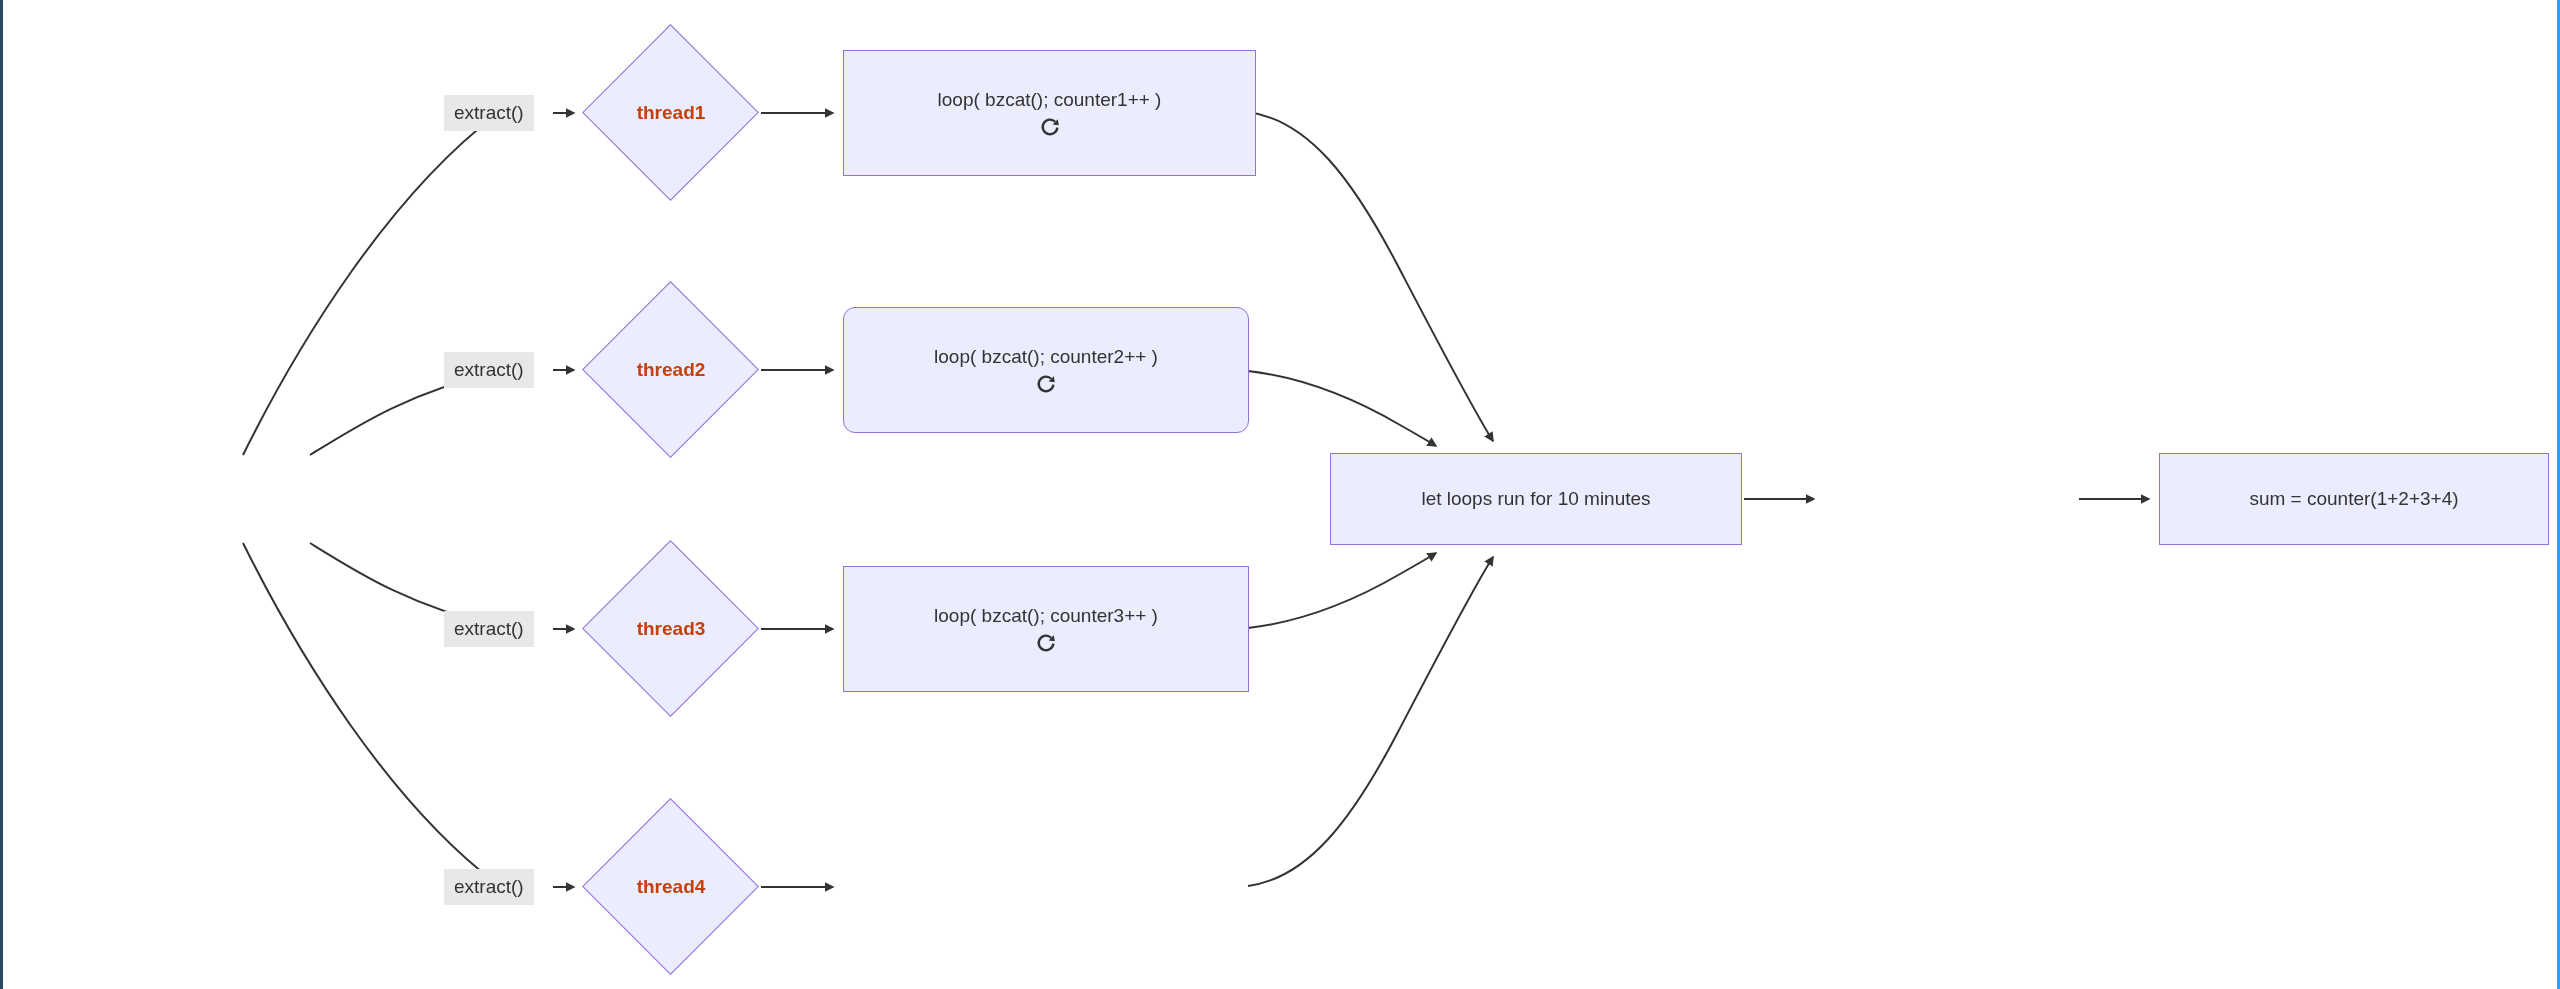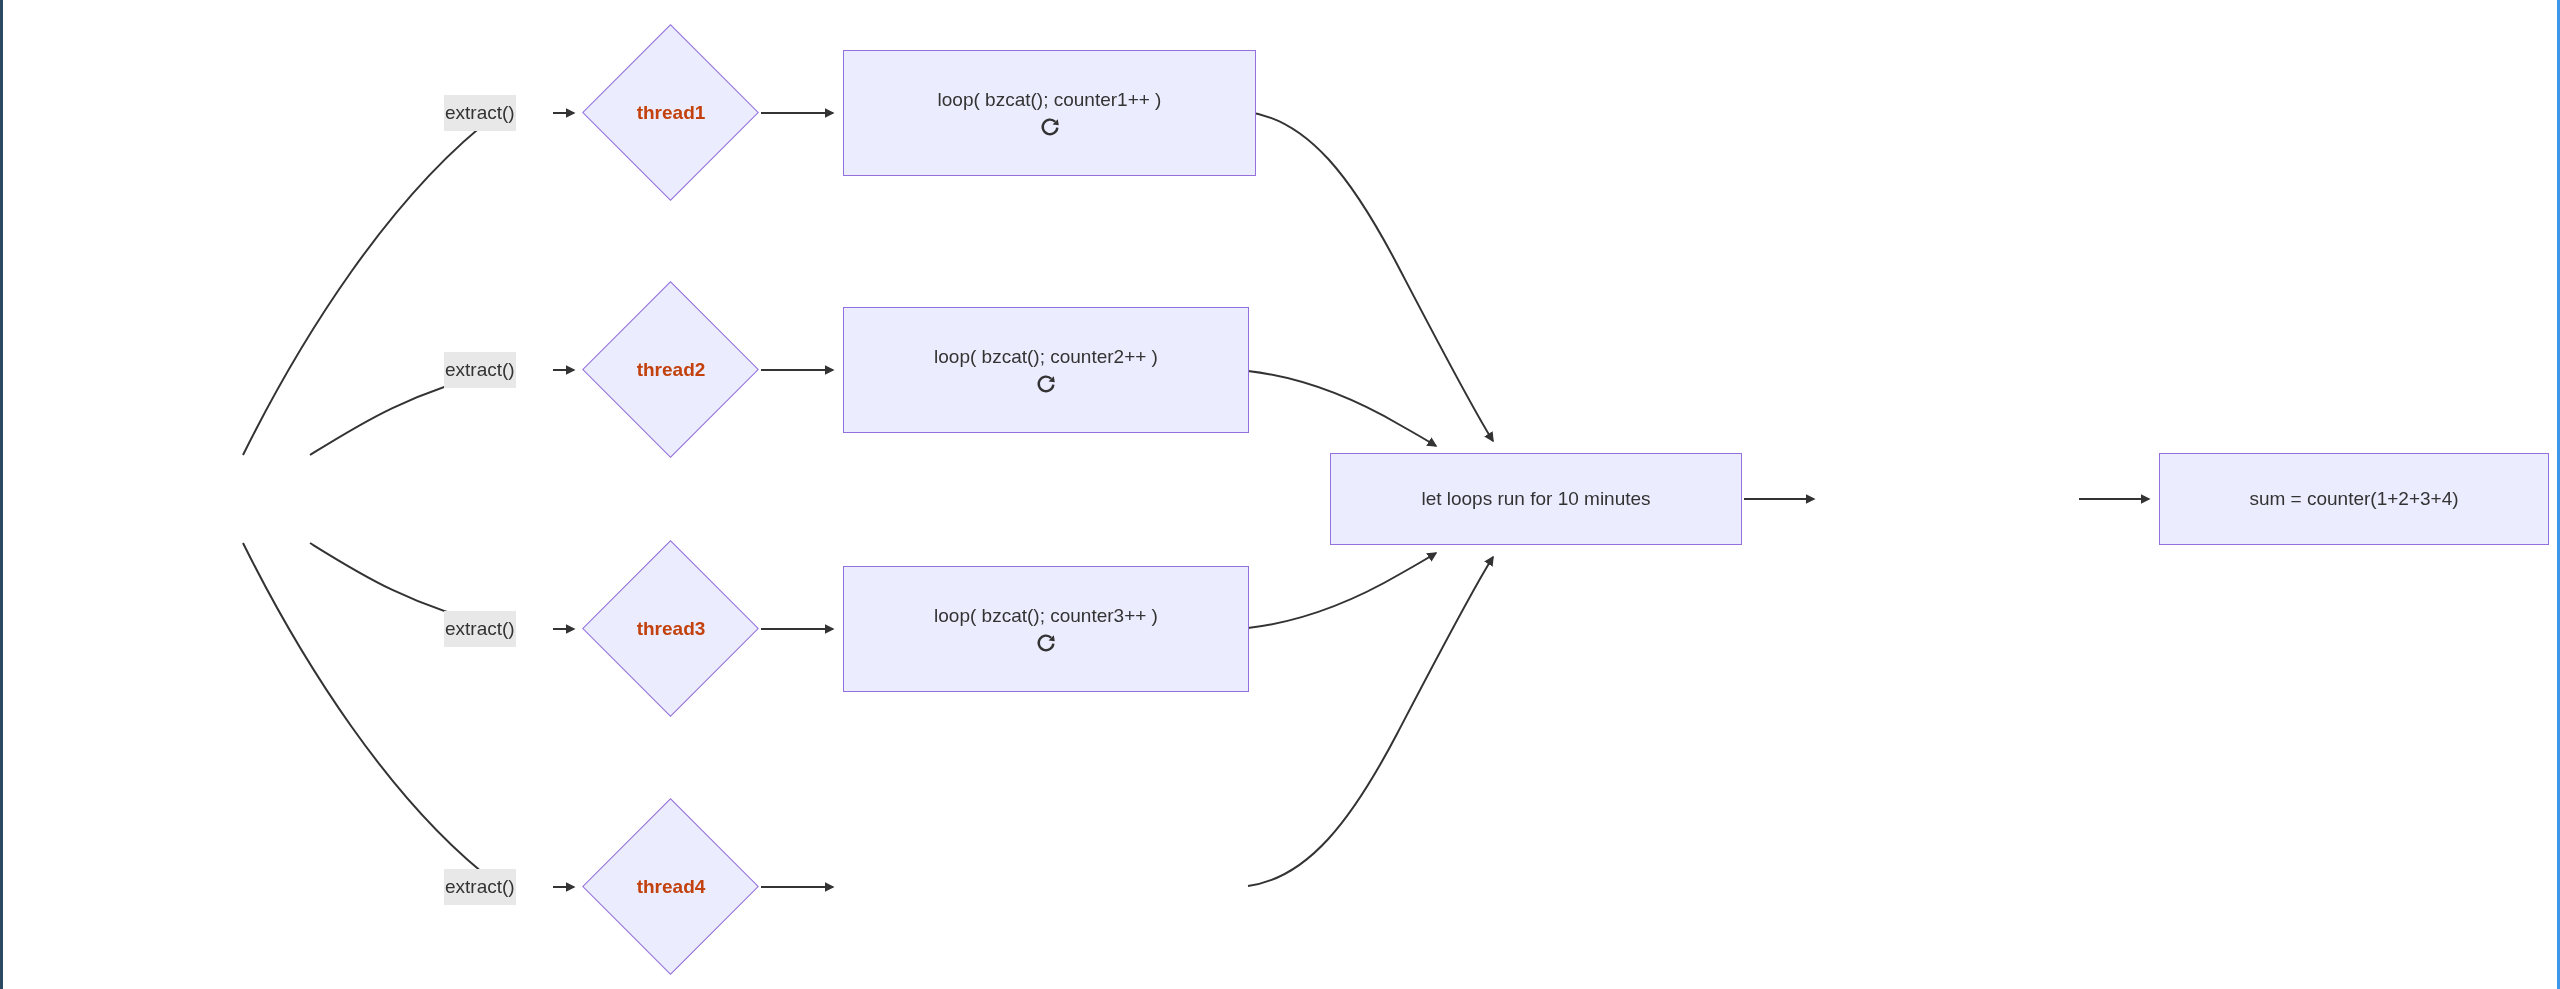--- a/index.html
+++ b/index.html
@@ -56,7 +56,7 @@
     background: #e8e8e8;
     color: #333333;
     font-size: 19px; line-height: 22px;
-    padding: 7px 1px;
+    padding: 7px 10px;
     z-index: 3;
     white-space: nowrap;
   }

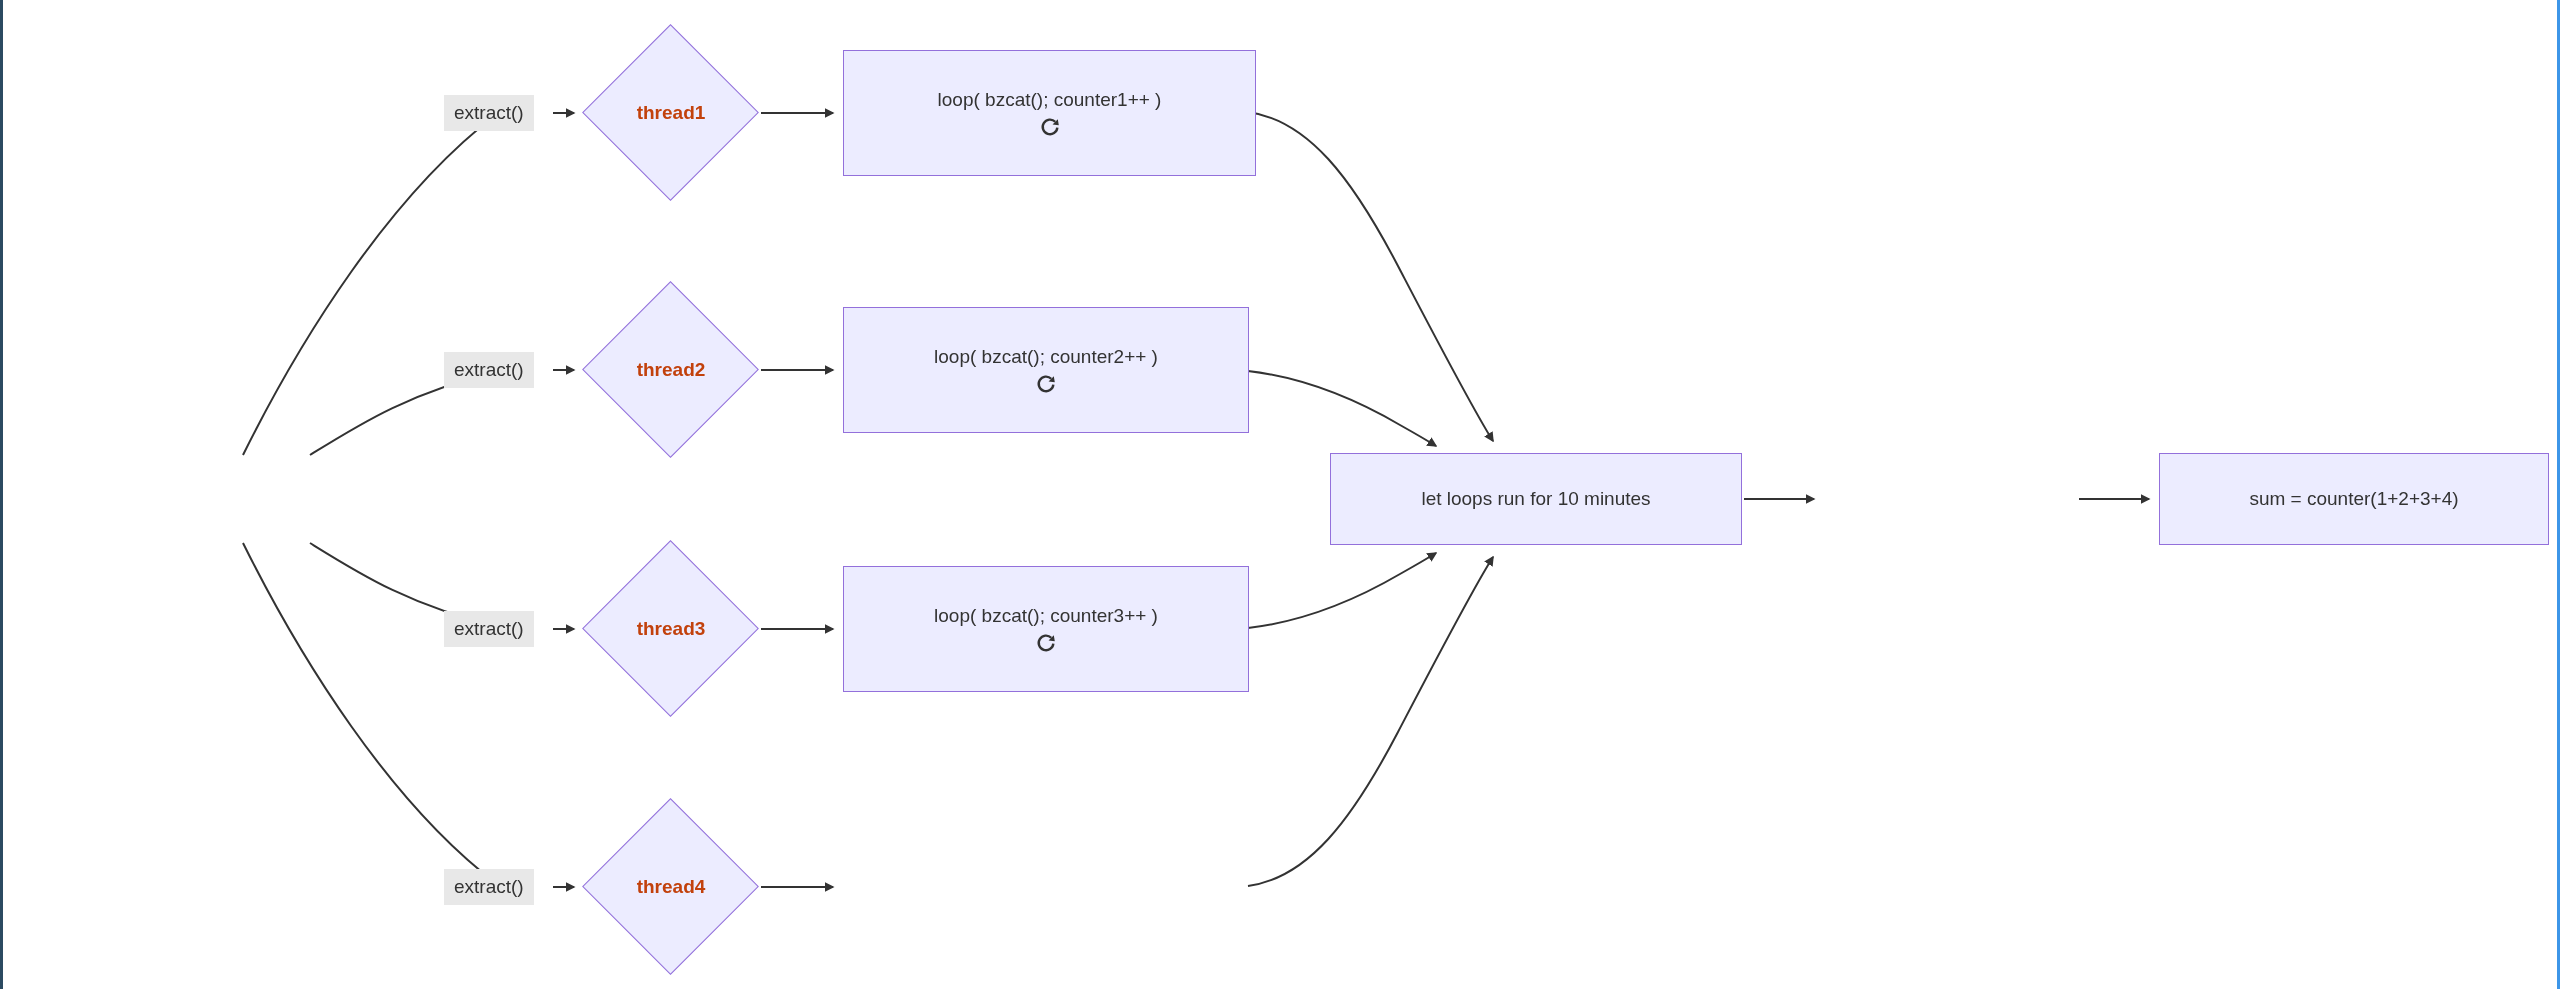--- a/index.html
+++ b/index.html
@@ -122,7 +122,7 @@
       </svg>
     </span>
   </div>
-  <div class="node" style="left:843px; top:307px; width:406px; height:126px;">
+  <div class="node" style="left:843px; top:307px; width:406px; height:126px;border-radius:12px;">
     <span>loop( bzcat(); counter2++ )</span>
     <span class="loop-icon-wrap">
       <svg viewBox="0 0 24 24" width="22" height="22">

